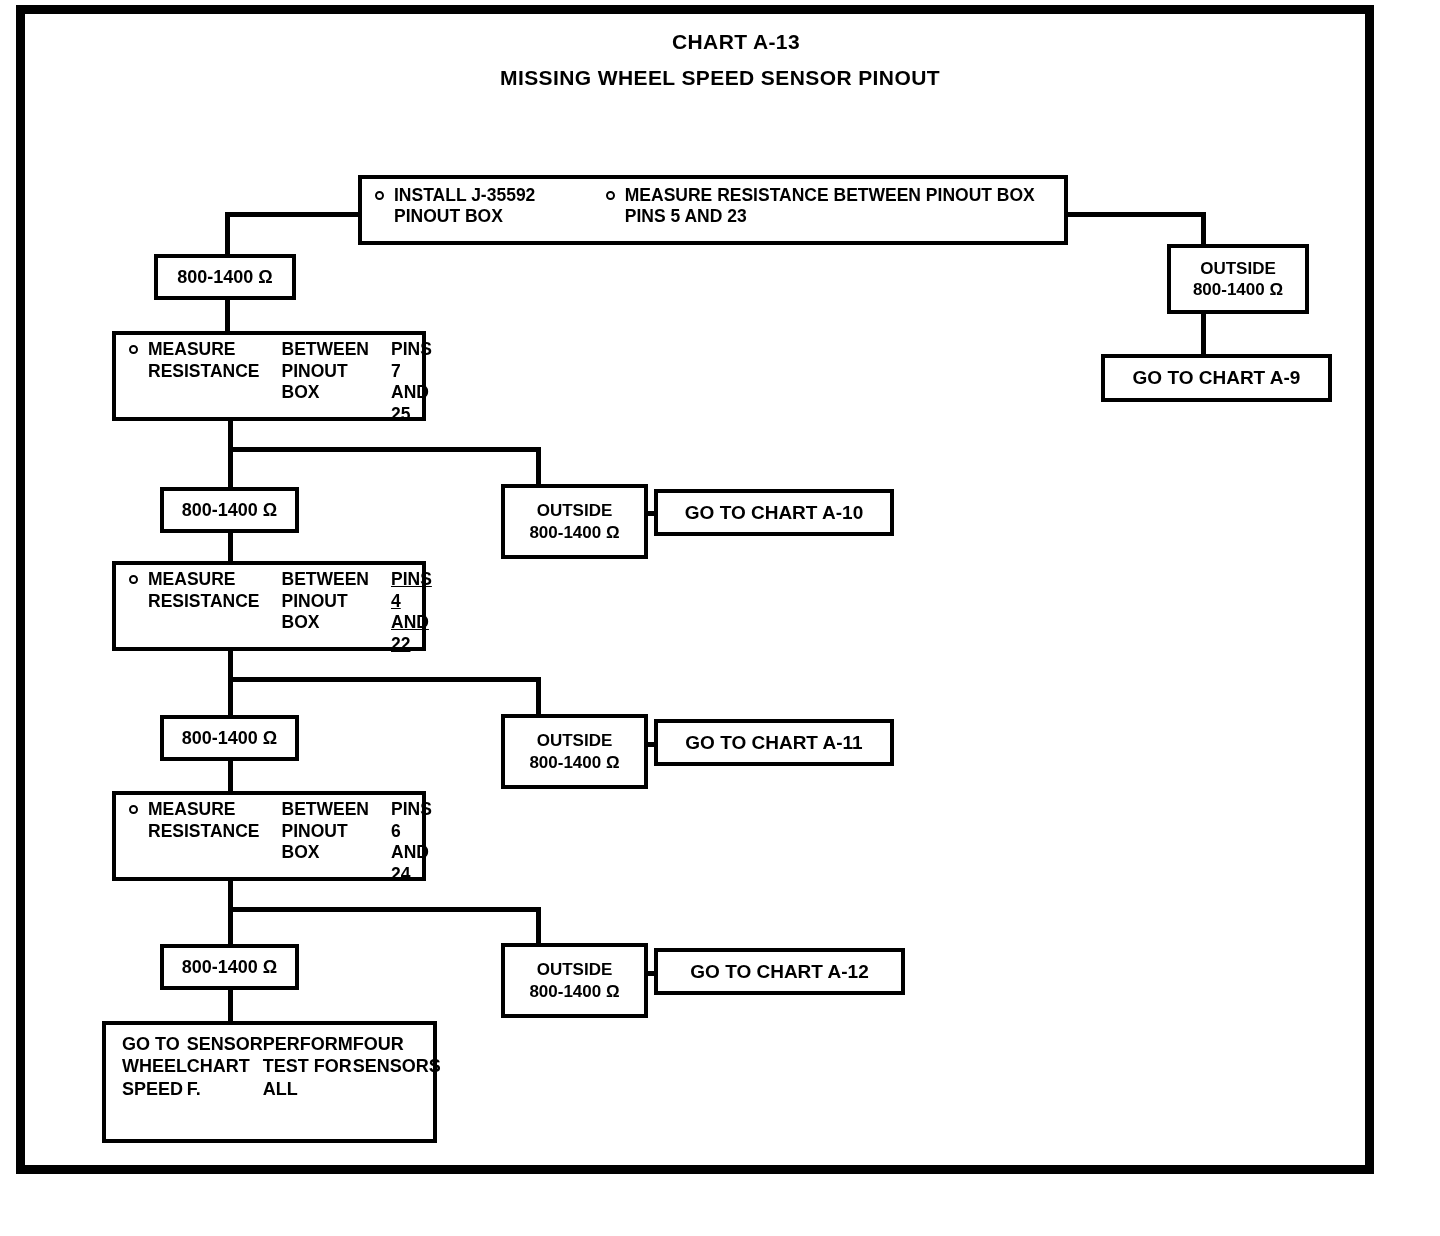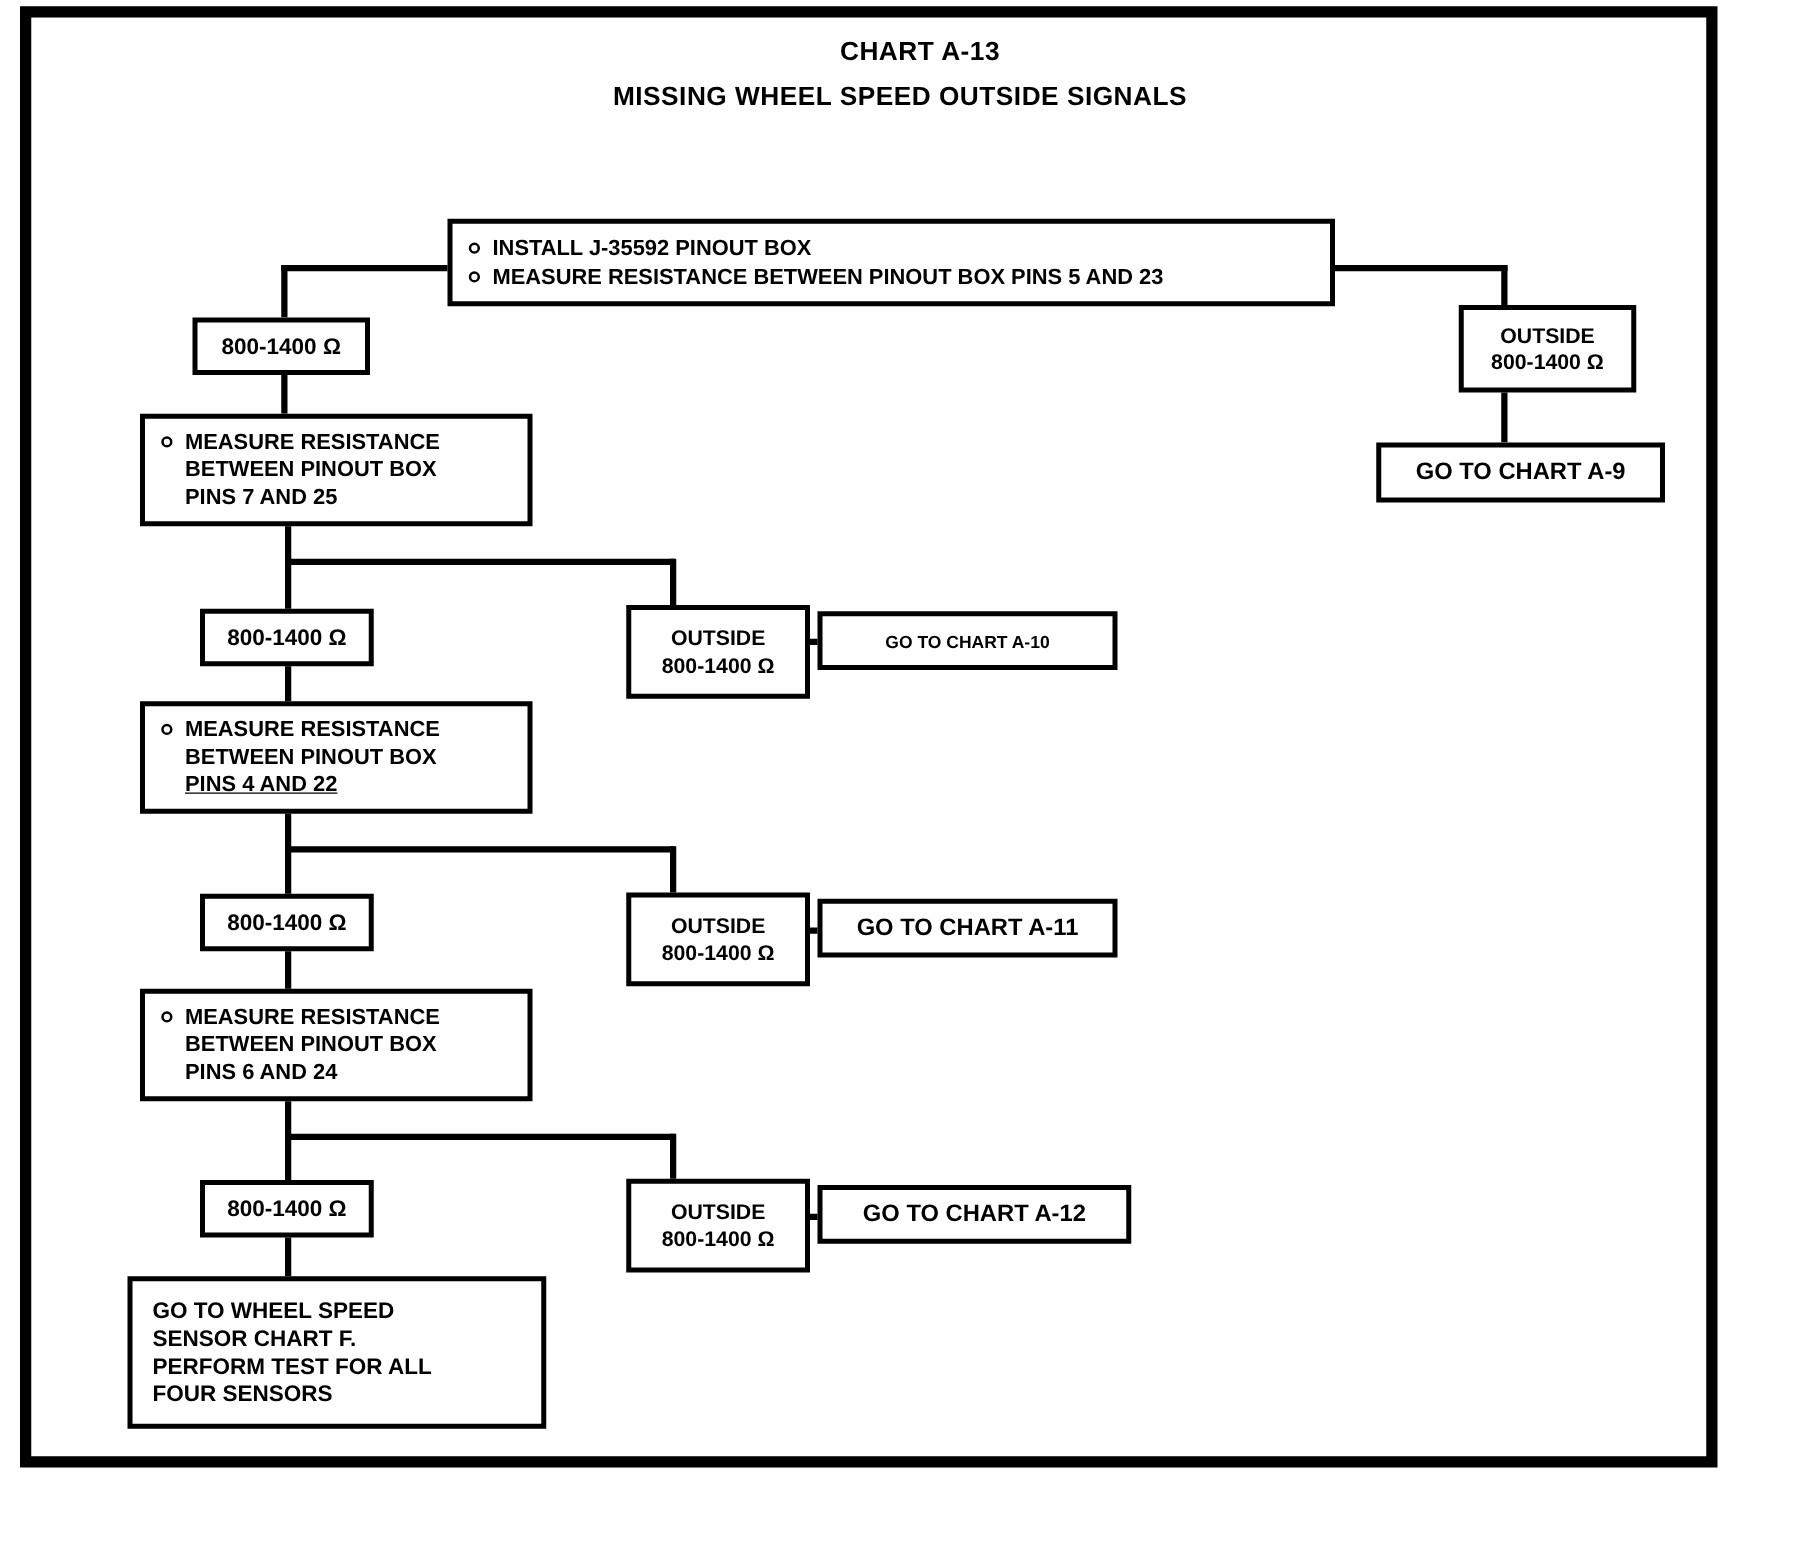--- a/index.html
+++ b/index.html
@@ -102,7 +102,7 @@
   <div id="outer-frame"></div>
 
   <div class="title-line" id="title-main">CHART A-13</div>
-  <div class="title-line" id="title-sub">MISSING WHEEL SPEED OUTSIDE SIGNALS</div>
+  <div class="title-line" id="title-sub">MISSING WHEEL SPEED SENSOR PINOUT</div>
 
   <div class="conn hline" style="left:225px; top:212px; width:140px;"></div>
   <div class="conn vline" style="left:225px; top:212px; height:42px;"></div>

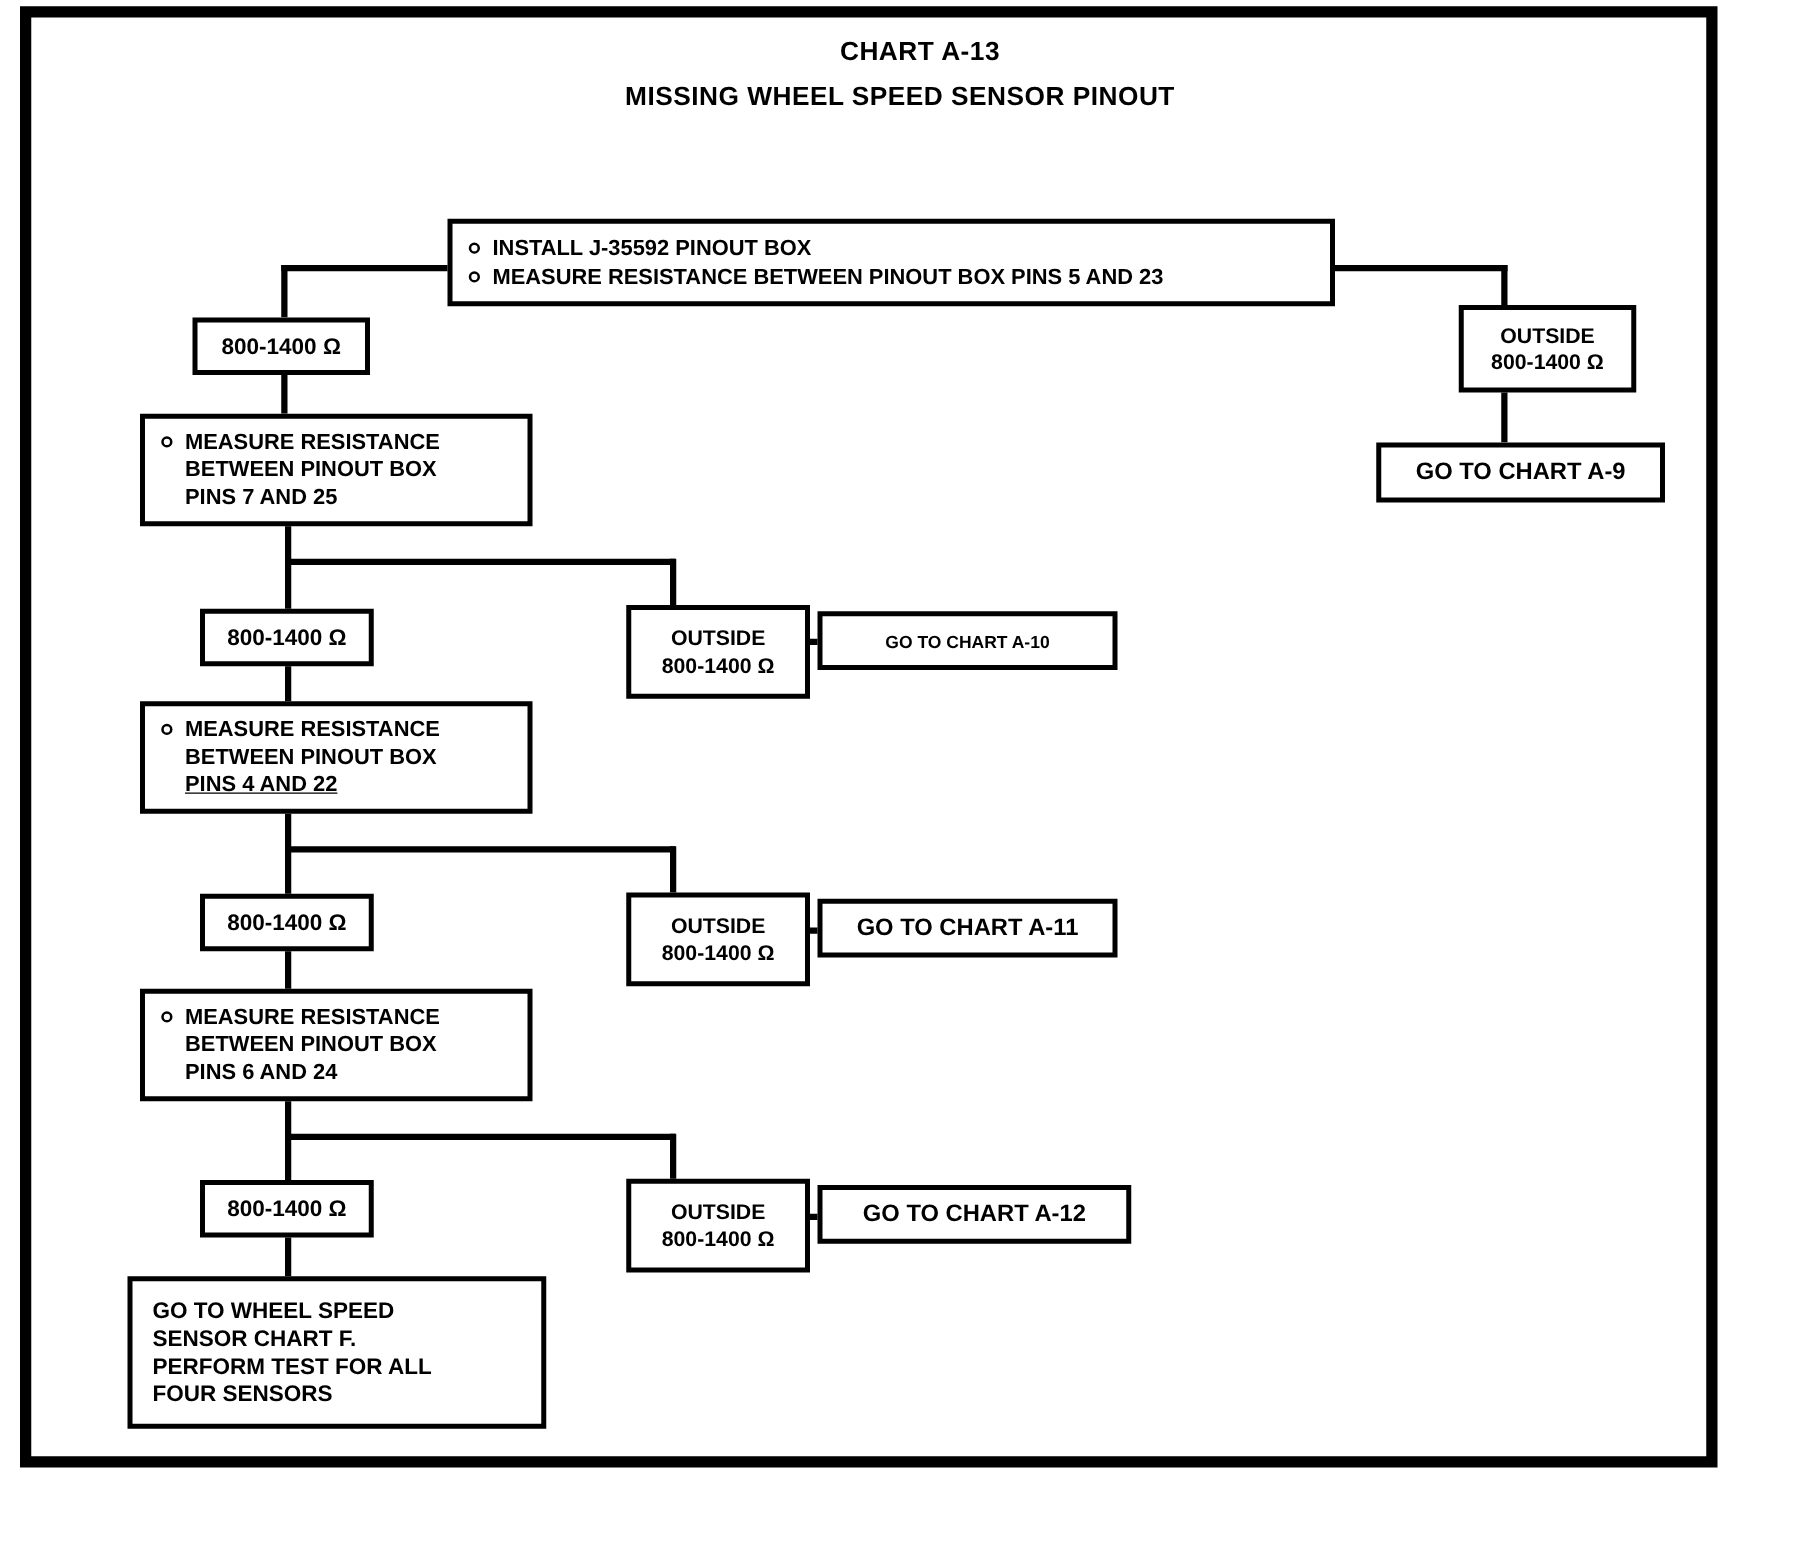--- a/index.html
+++ b/index.html
@@ -64,8 +64,8 @@
   }
   .node-left {
     display: flex;
-    flex-direction: column;
-    justify-content: center;
+    flex-direction: row;
+    justify-content: space-between;
   }
   .lines {
     line-height: 1.24;

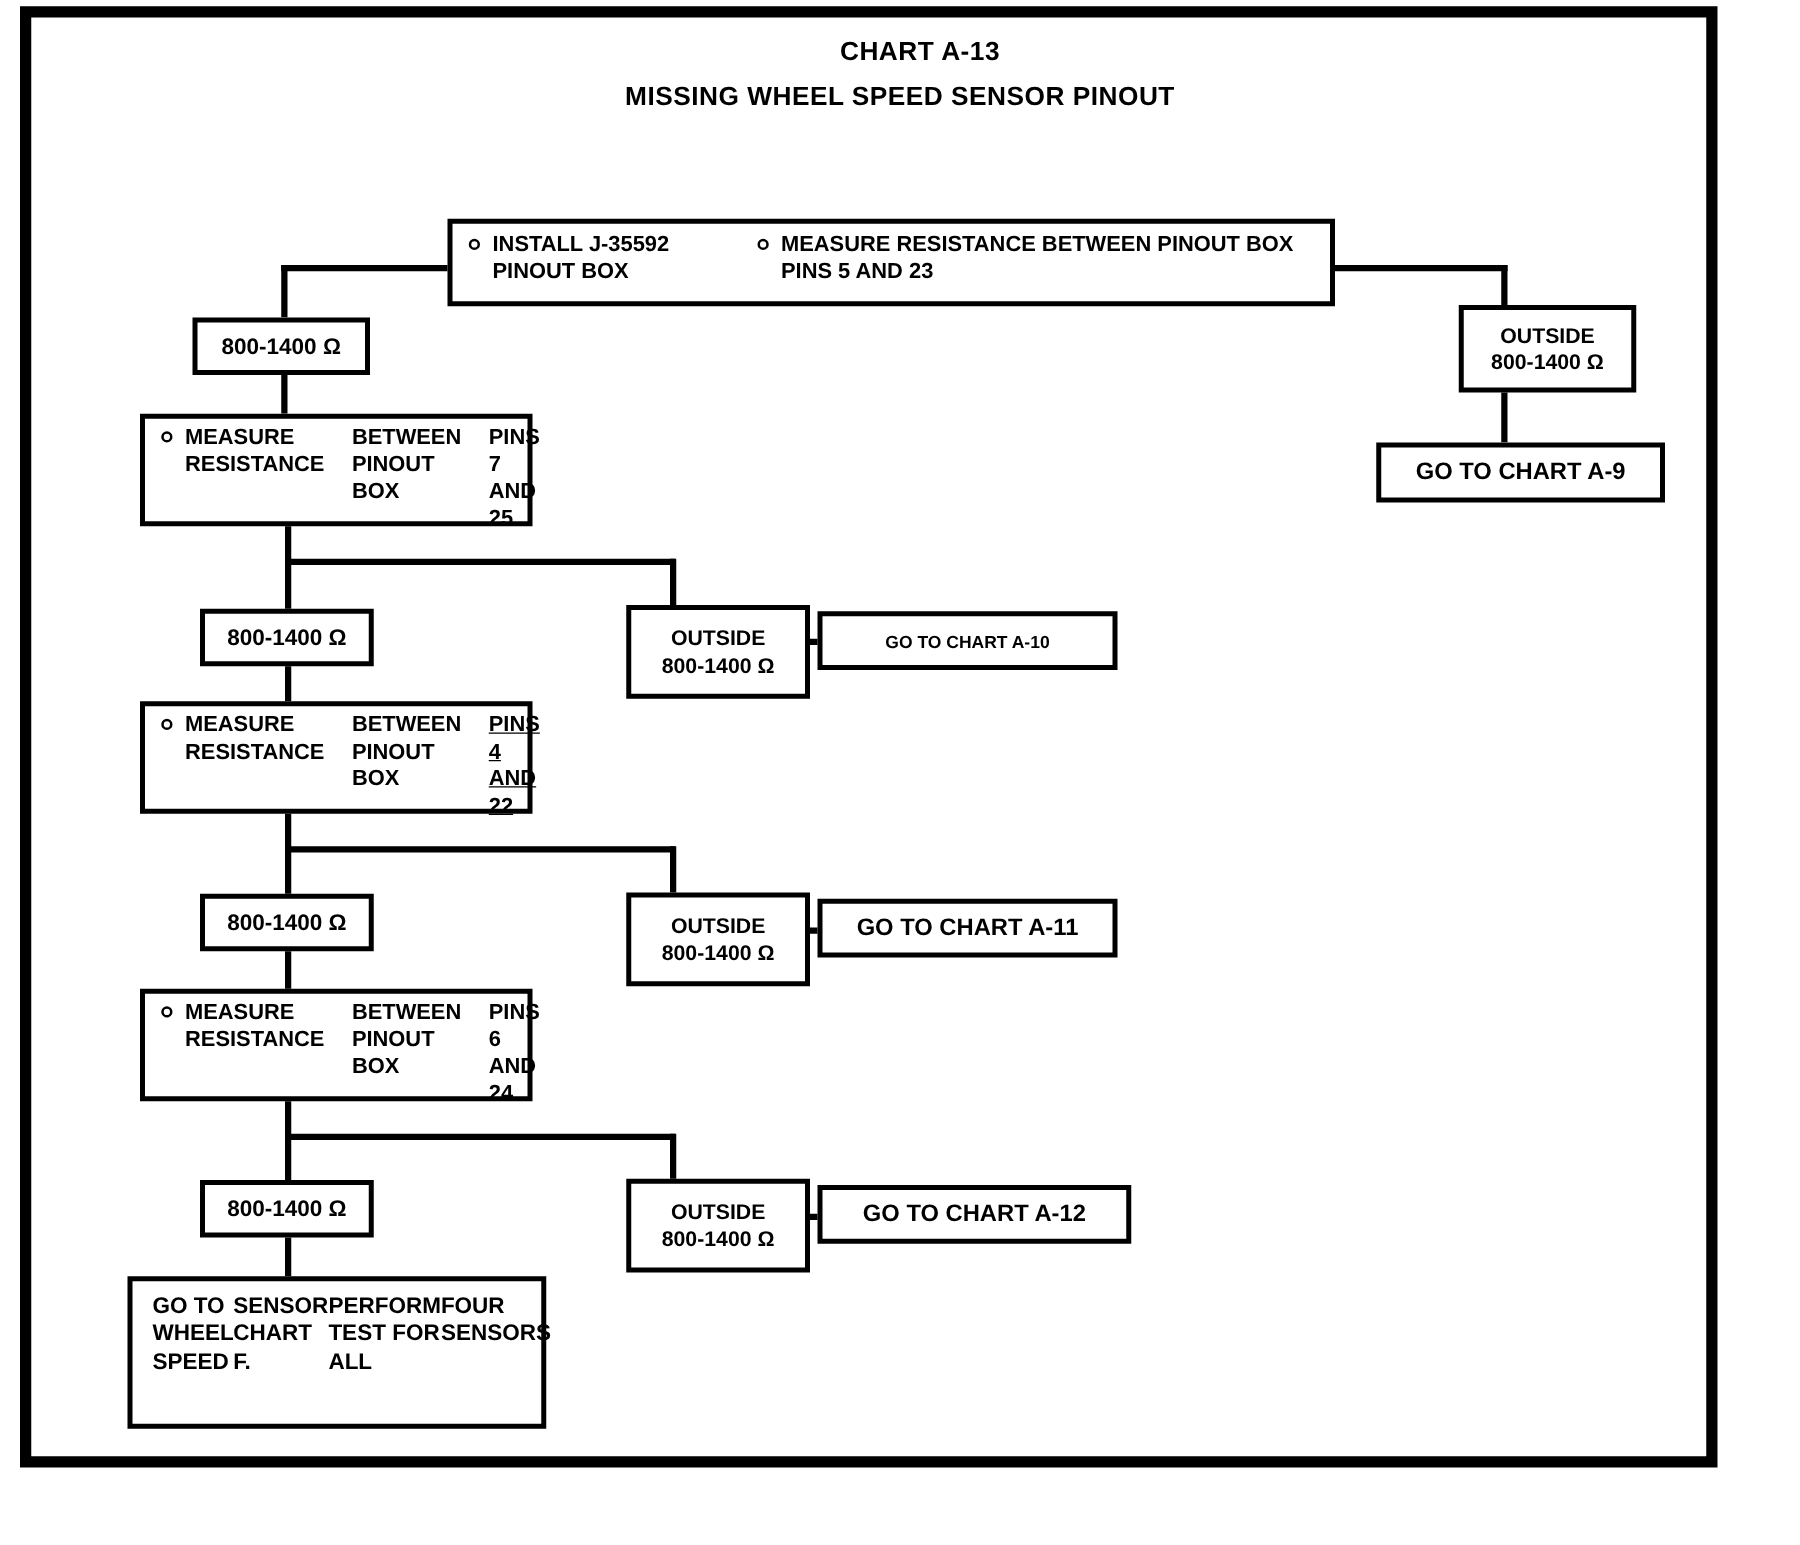--- a/index.html
+++ b/index.html
@@ -181,7 +181,7 @@
     <span>800-1400 Ω</span>
   </div>
 
-  <div class="node node-center" id="node-goto-a10" style="left:654px; top:489px; width:240px; height:47px; font-size:14px;">
+  <div class="node node-center" id="node-goto-a10" style="left:654px; top:489px; width:240px; height:47px; font-size:19px;">
     <span>GO TO CHART A-10</span>
   </div>
 

